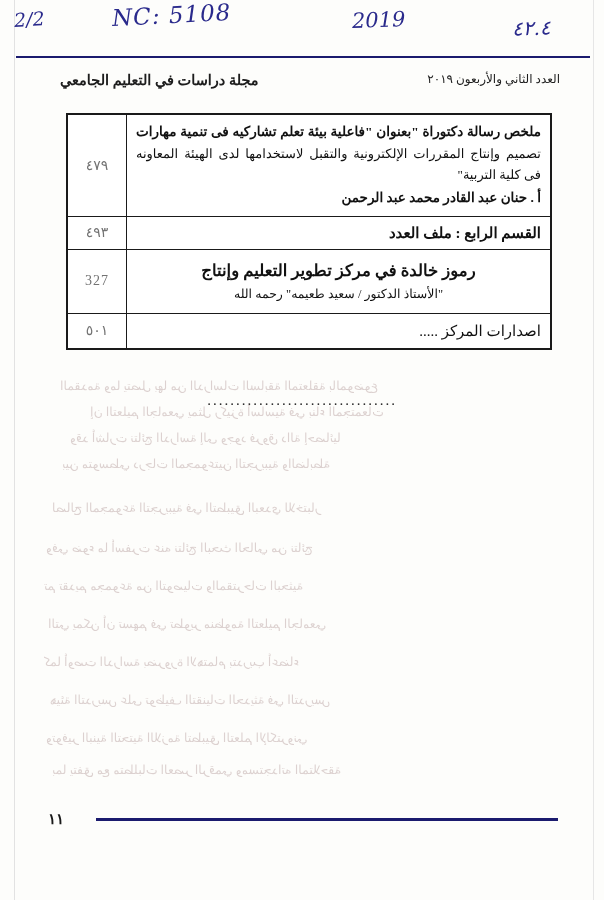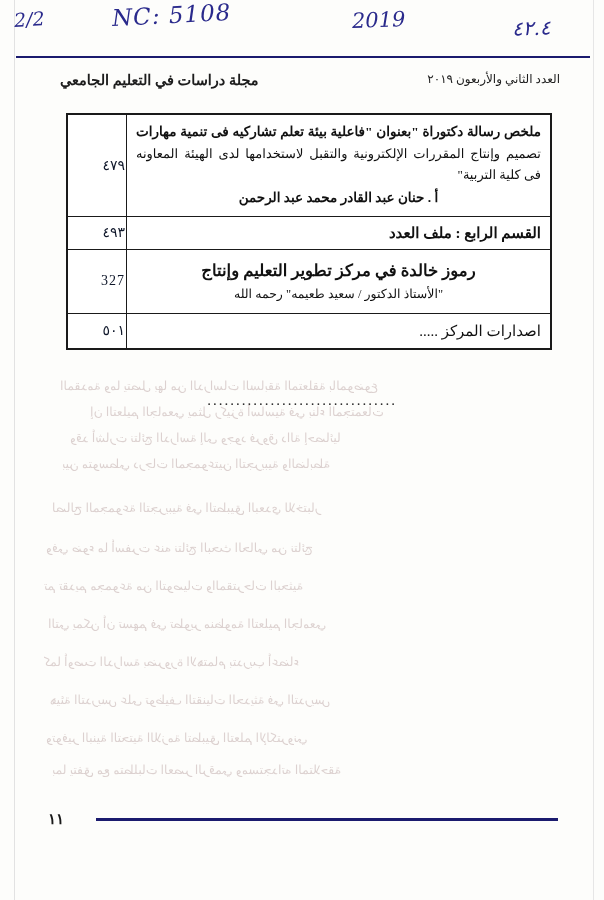--- a/index.html
+++ b/index.html
@@ -123,9 +123,10 @@
   }
   td.col-page {
     width: 56px;
+    text-align: center;
     font-size: 14px;
     letter-spacing: 1px;
-    color: #0f172a;
+    color: #737373;
     font-family: "Liberation Serif", serif;
   }
 

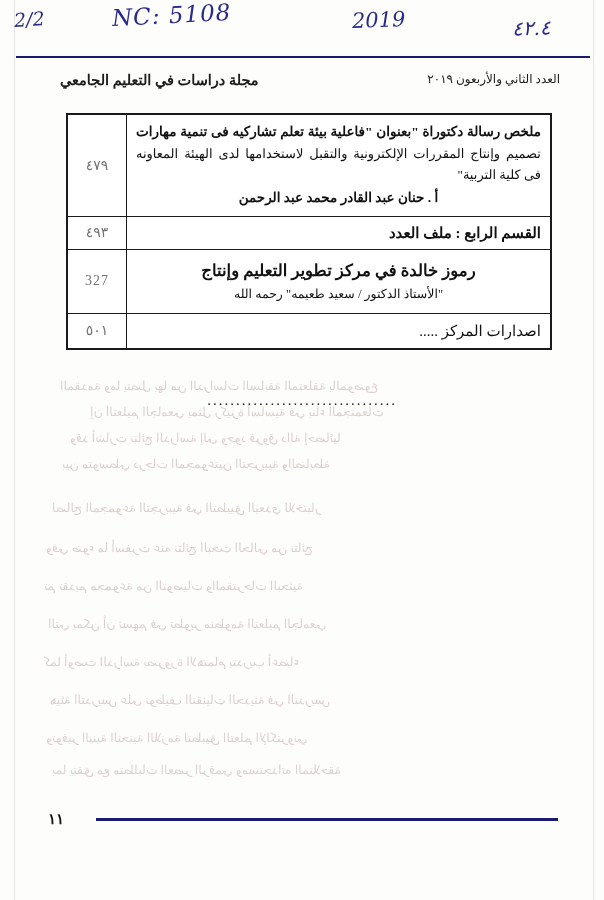--- a/index.html
+++ b/index.html
@@ -145,7 +145,7 @@
     text-align: justify;
     text-align-last: justify;
   }
-  .t-center { text-align: center; }
+  .t-center { }
 
   .row-section .col-title {
     font-weight: bold;

